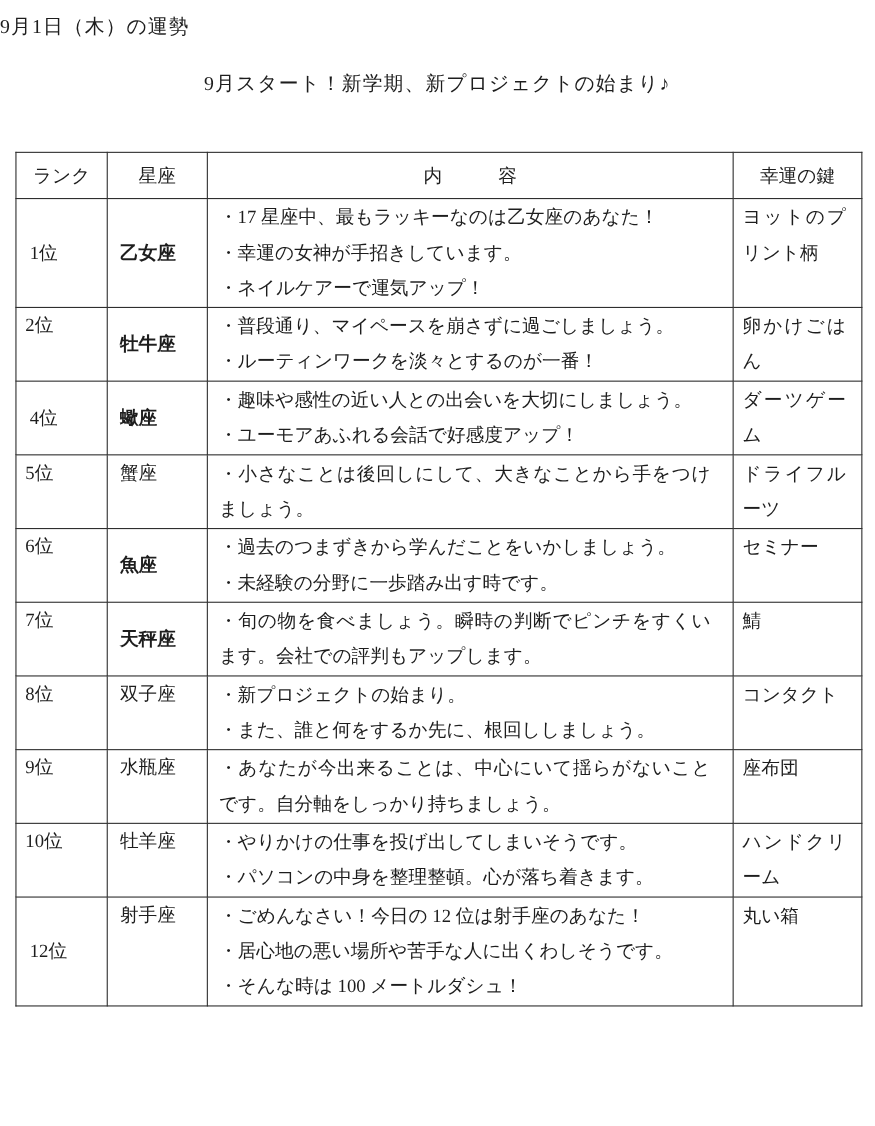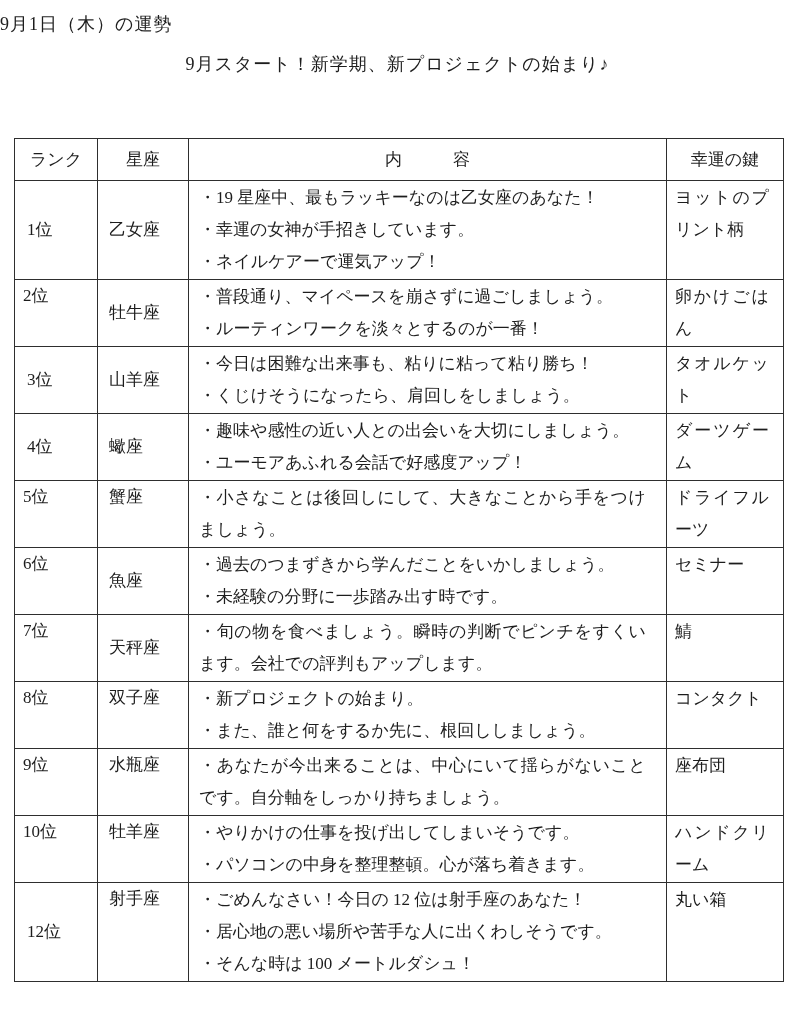--- a/index.html
+++ b/index.html
@@ -20,7 +20,7 @@
   .doc-subtitle{
     text-align:center;
     font-size:18px;
-    margin-top:16px;
+    margin-top:28px;
     letter-spacing:1px;
   }
   table.fortune{

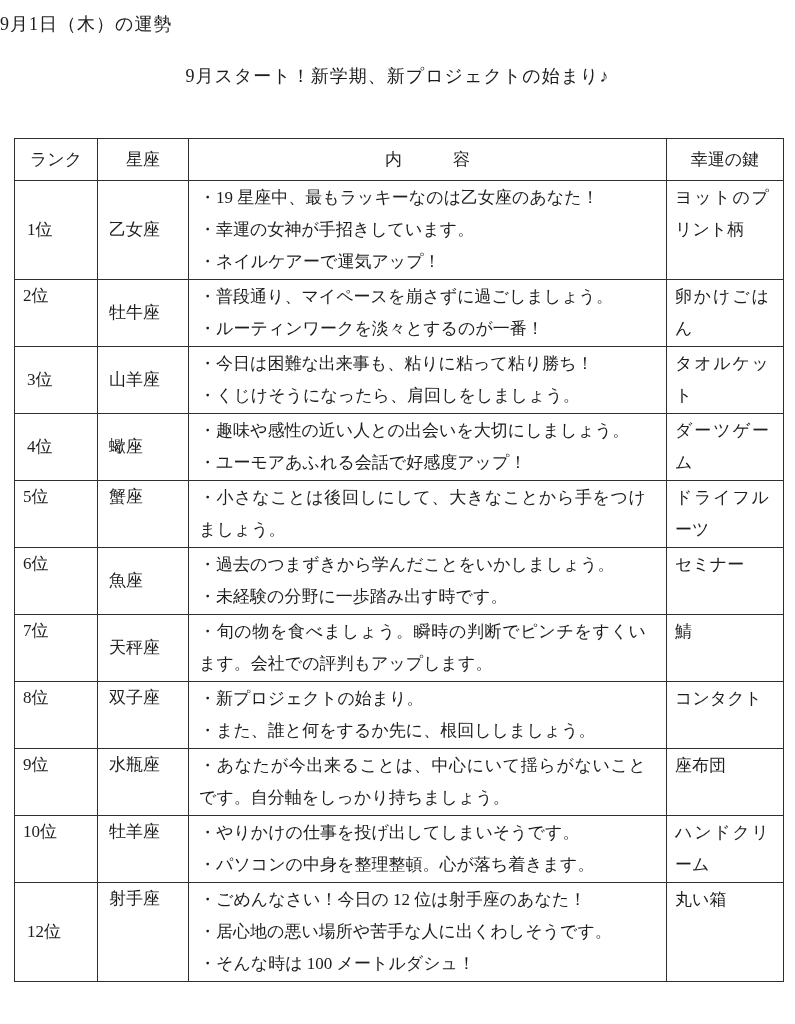--- a/index.html
+++ b/index.html
@@ -104,7 +104,7 @@
         <td class="rank">1位</td>
         <td class="sign"><span class="sign-name em">乙女座</span></td>
         <td class="content">
-          <div class="bullet">・19 星座中、最もラッキーなのは乙女座のあなた！</div>
+          <div class="bullet">・17 星座中、最もラッキーなのは乙女座のあなた！</div>
           <div class="bullet">・幸運の女神が手招きしています。</div>
           <div class="bullet">・ネイルケアーで運気アップ！</div>
         </td>

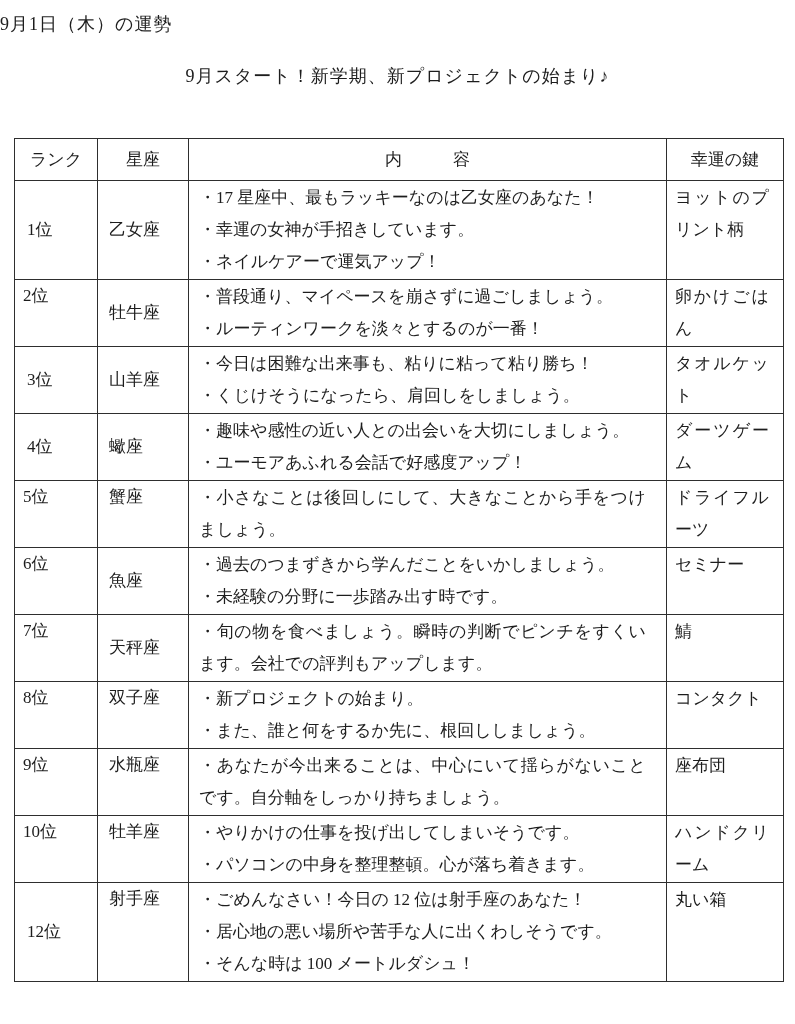--- a/index.html
+++ b/index.html
@@ -58,7 +58,7 @@
     padding:0 2px 0 11px;
     line-height:32px;
   }
-  td.sign .sign-name.em{font-weight:normal;margin-top:20px;}
+  td.sign .sign-name.em{font-weight:bold;margin-top:20px;}
   td.content{
     padding:1px 20px 1px 10px;
     line-height:32px;

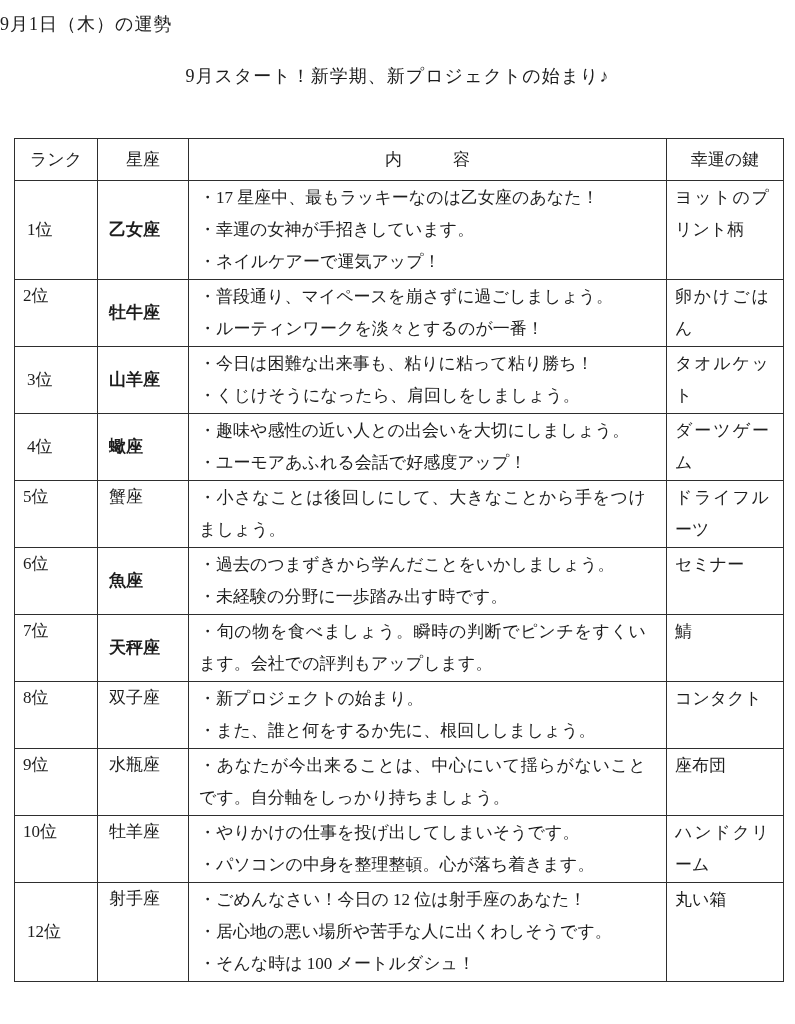--- a/index.html
+++ b/index.html
@@ -119,15 +119,6 @@
         </td>
         <td class="lucky">卵かけごはん</td>
       </tr>
-      <tr class="r3">
-        <td class="rank">3位</td>
-        <td class="sign"><span class="sign-name em">山羊座</span></td>
-        <td class="content">
-          <div class="bullet">・今日は困難な出来事も、粘りに粘って粘り勝ち！</div>
-          <div class="bullet">・くじけそうになったら、肩回しをしましょう。</div>
-        </td>
-        <td class="lucky">タオルケット</td>
-      </tr>
       <tr class="r4">
         <td class="rank">4位</td>
         <td class="sign"><span class="sign-name em">蠍座</span></td>

